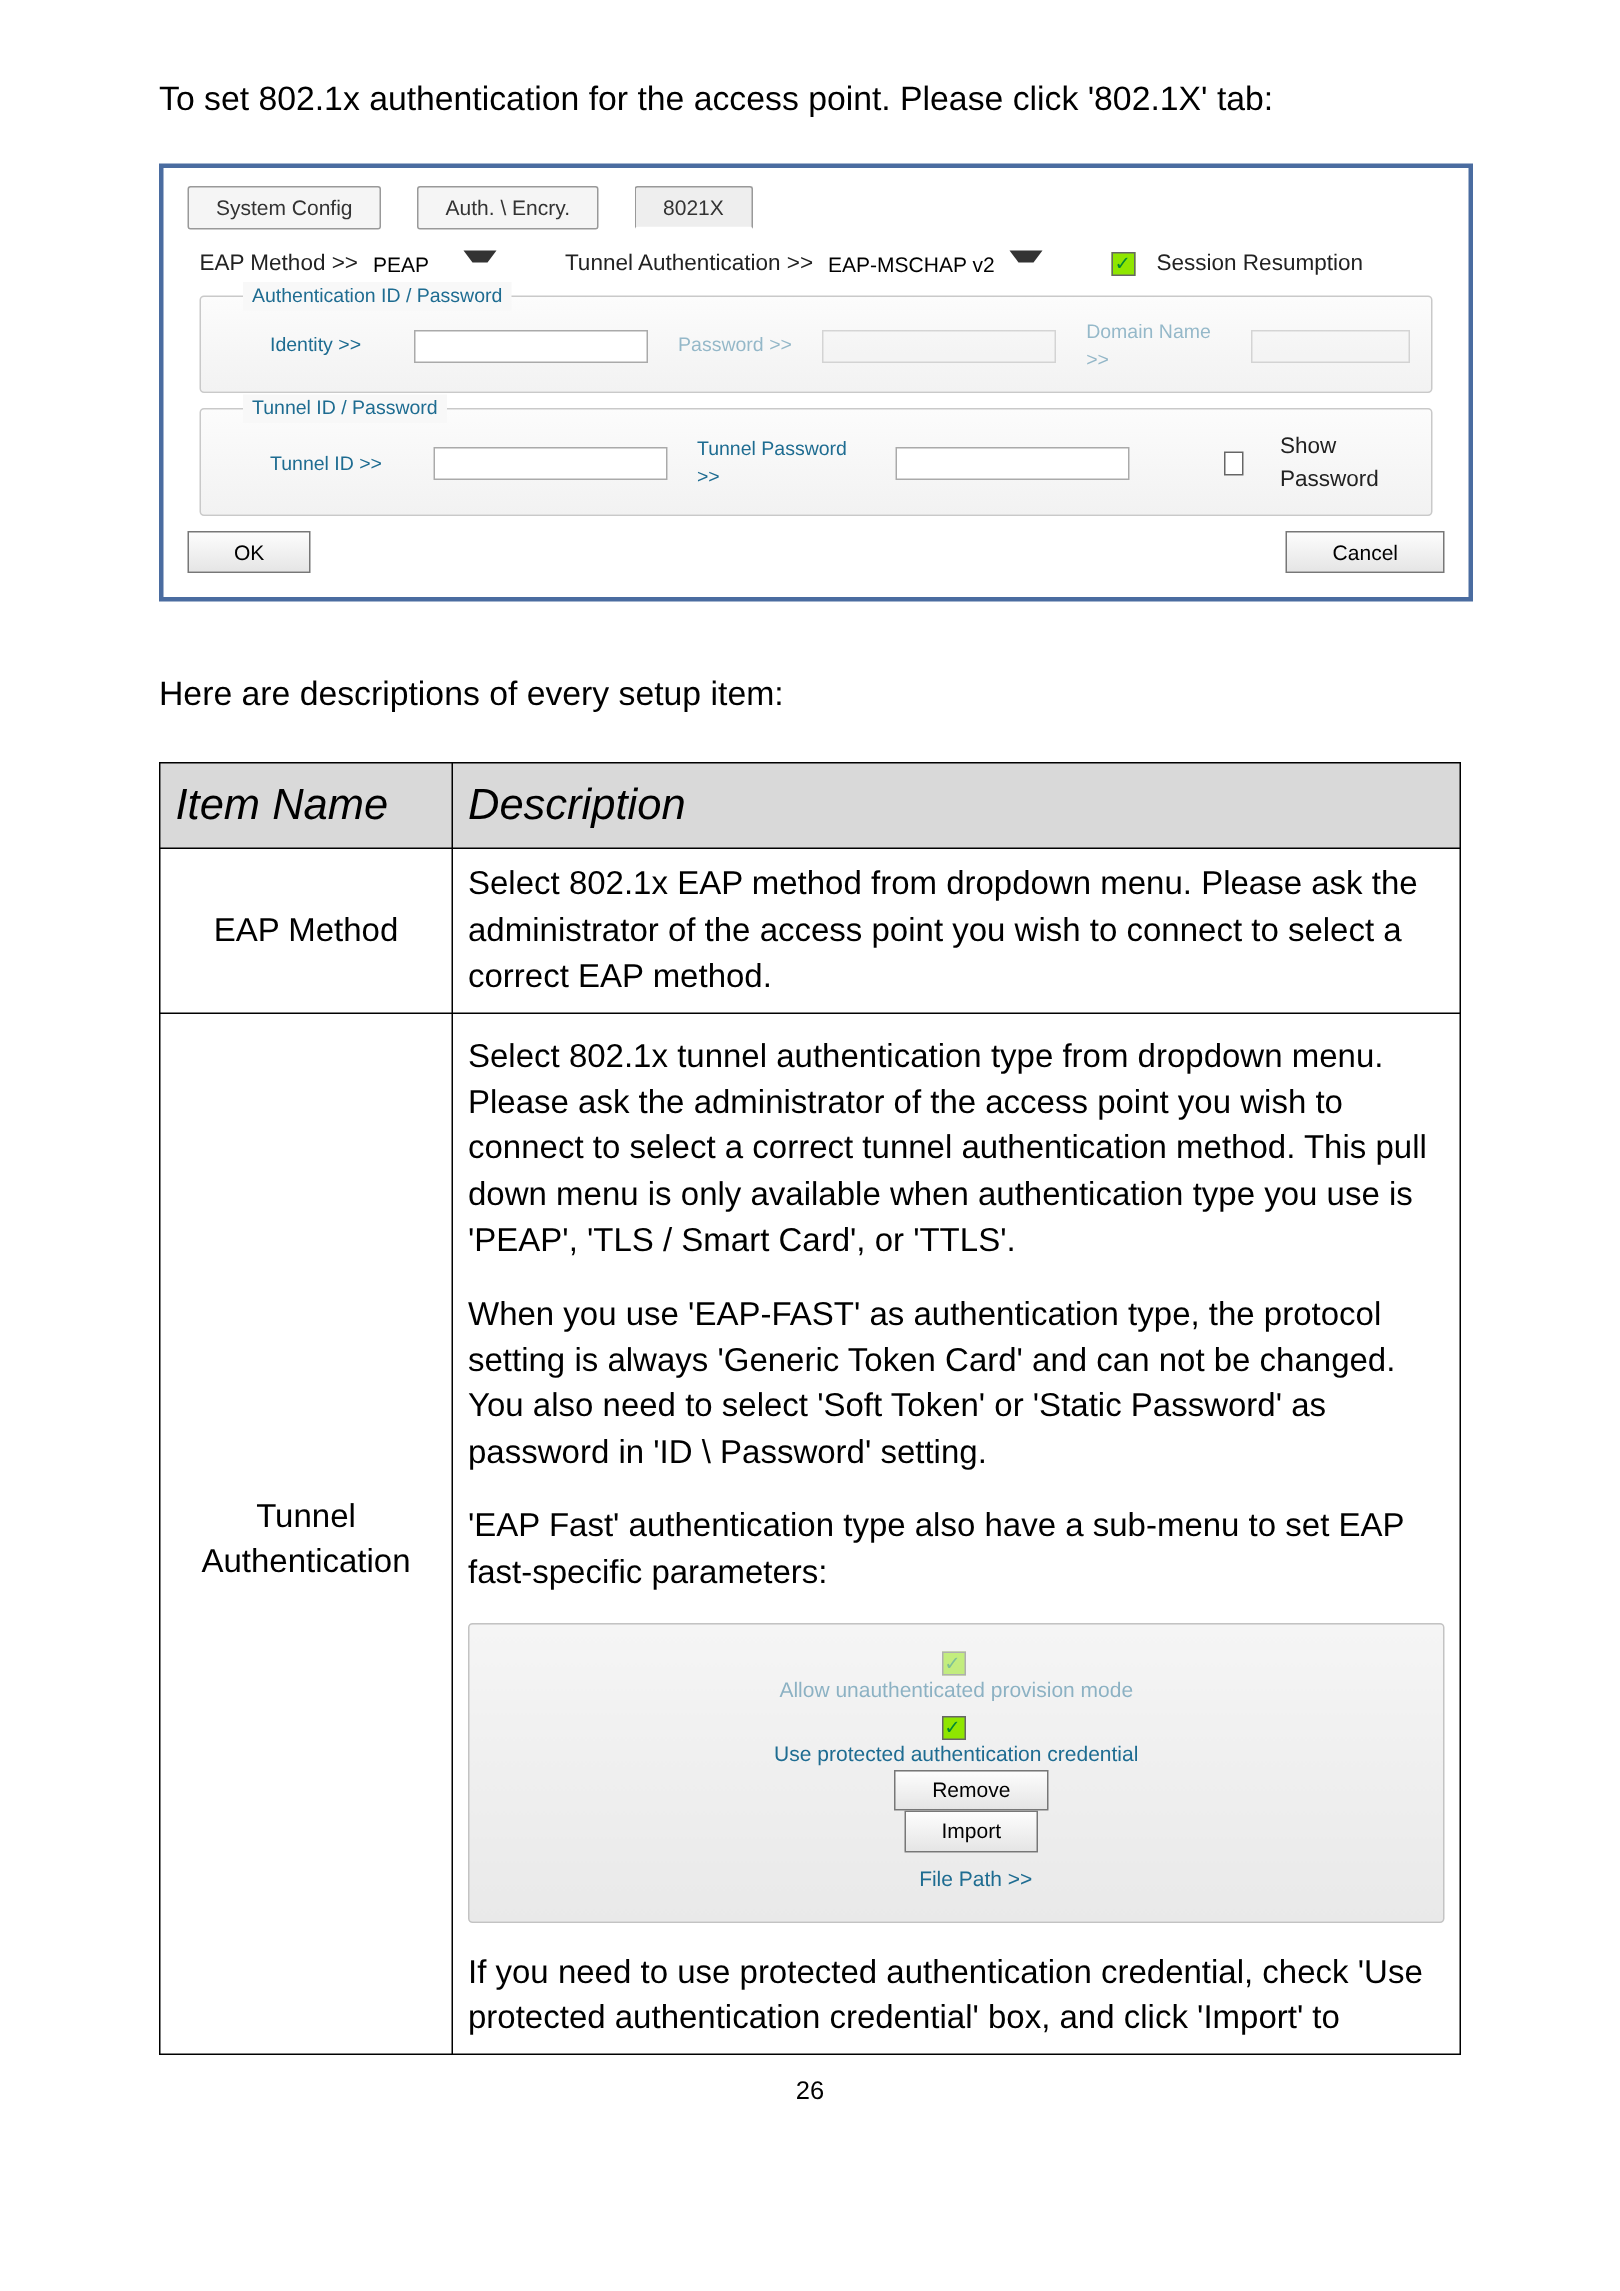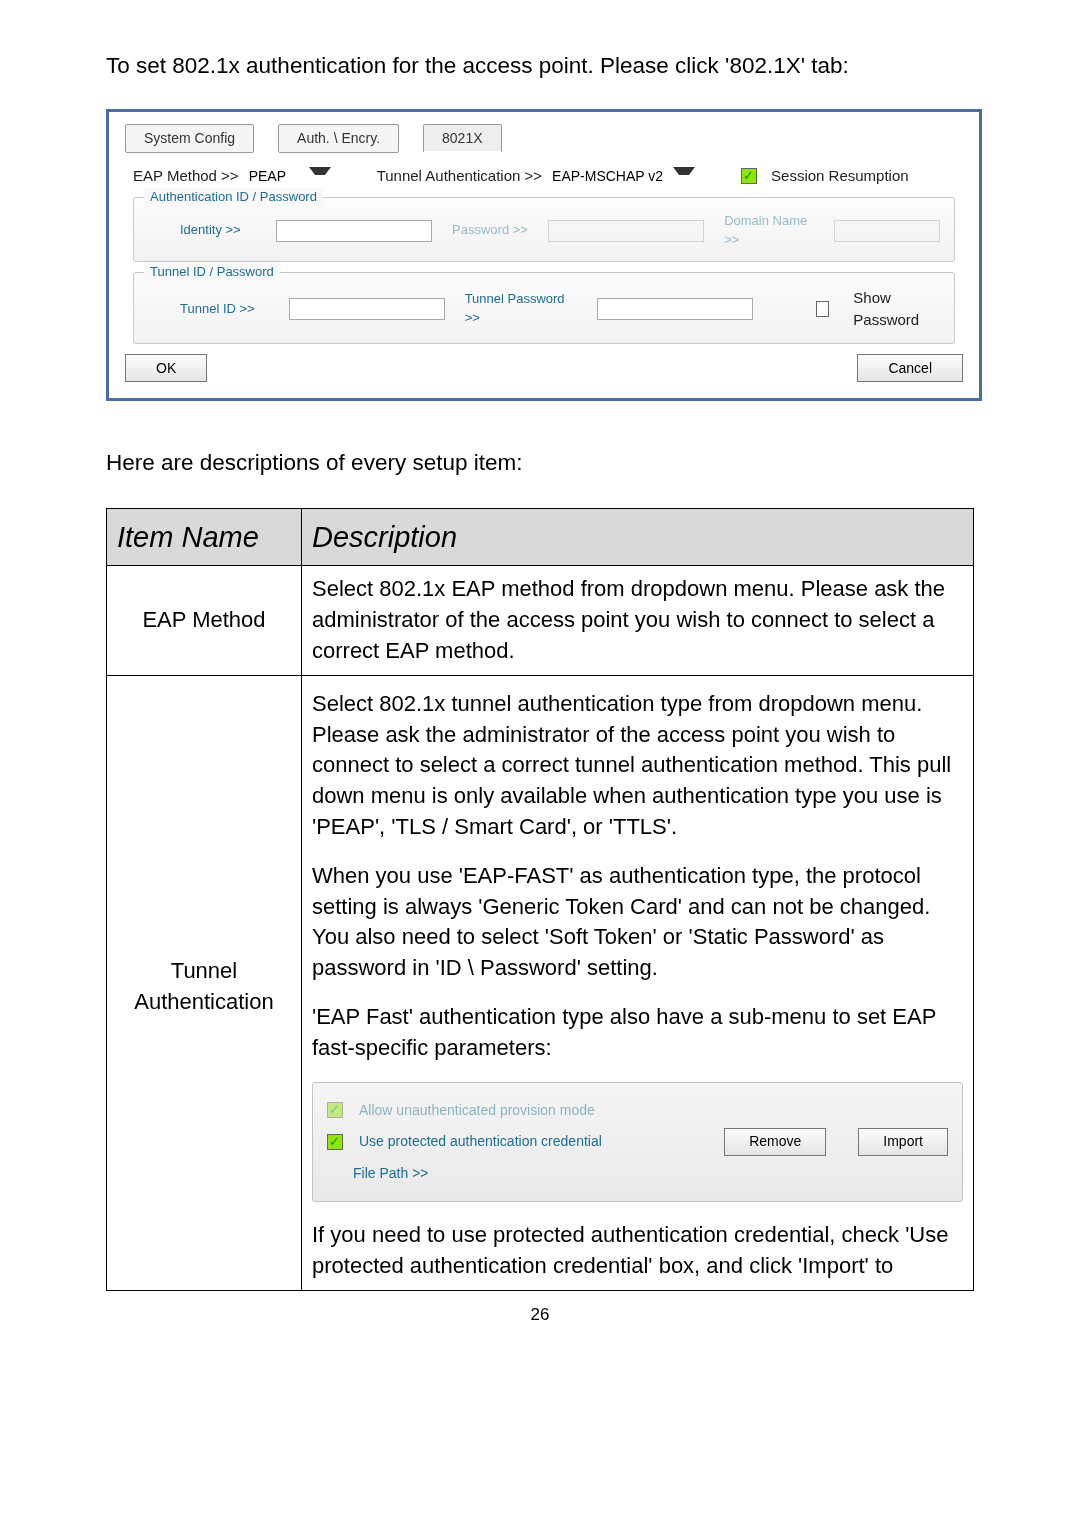--- a/index.html
+++ b/index.html
@@ -127,7 +127,7 @@
   .legend {
     position: absolute;
     top: -10px;
-    left: 10px;
+    left: 28px;
     background: #f8f8f8;
     padding: 0 6px;
     font-size: 13px;

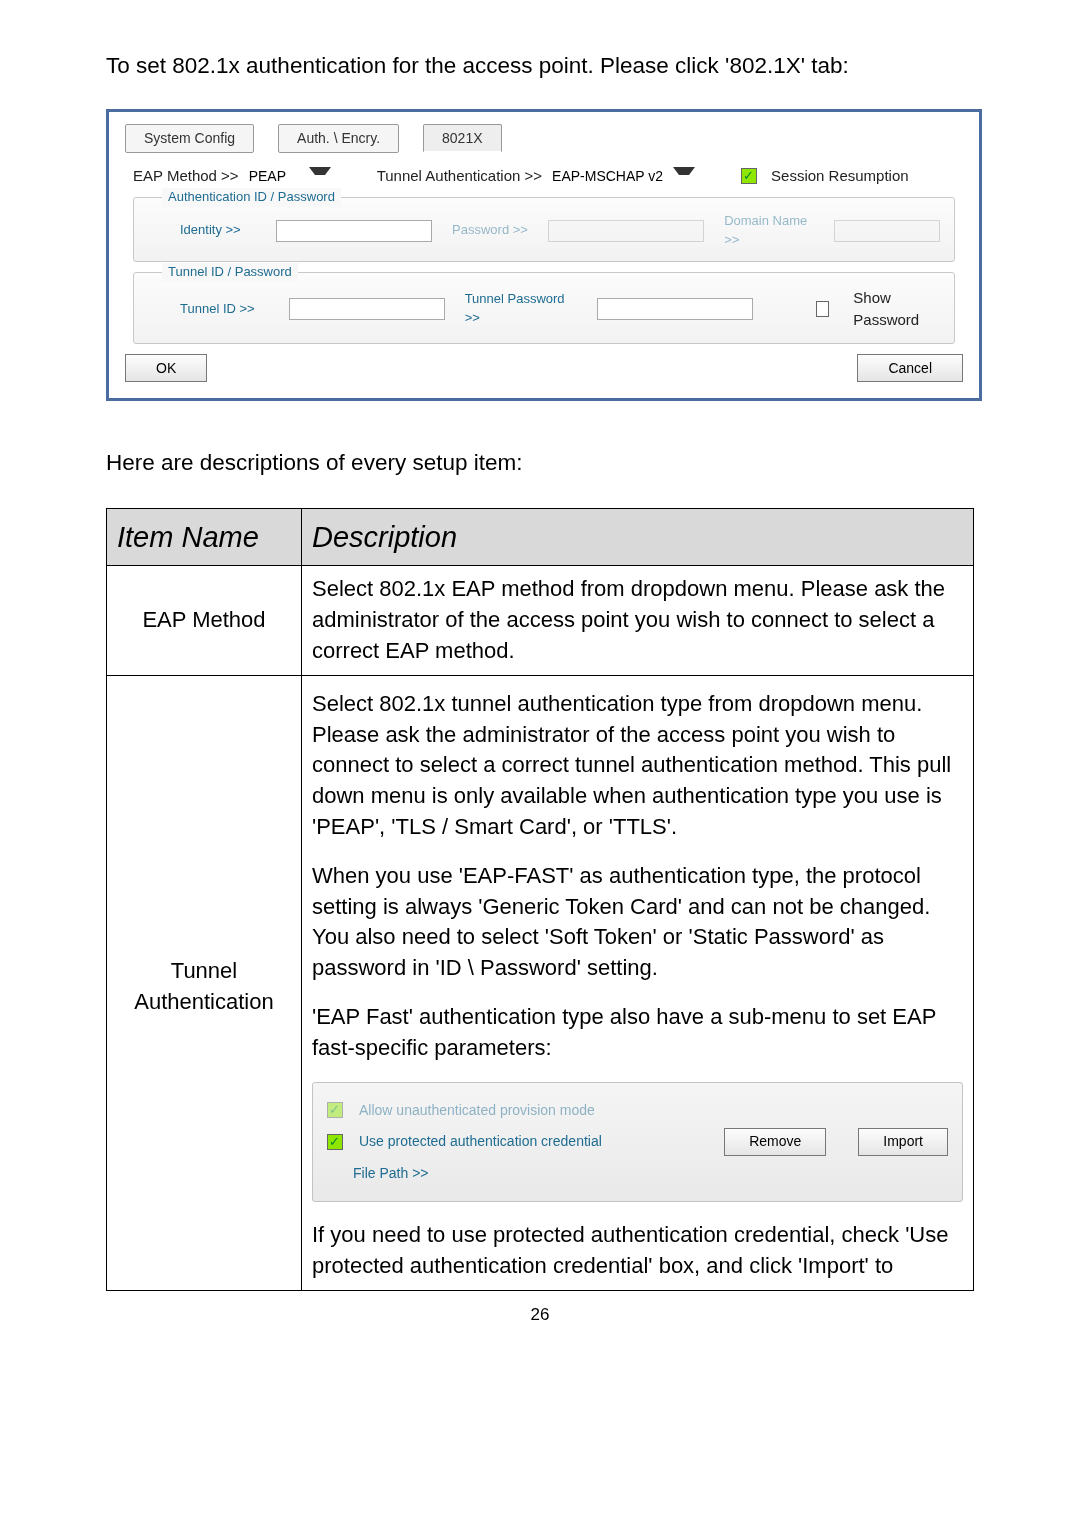--- a/index.html
+++ b/index.html
@@ -206,8 +206,9 @@
   .subpanel .srow {
     display: flex;
     align-items: center;
-    gap: 12px;
+    gap: 0;
     margin: 8px 0;
+    flex-direction: column;
   }
   .chk {
     display: inline-block;

